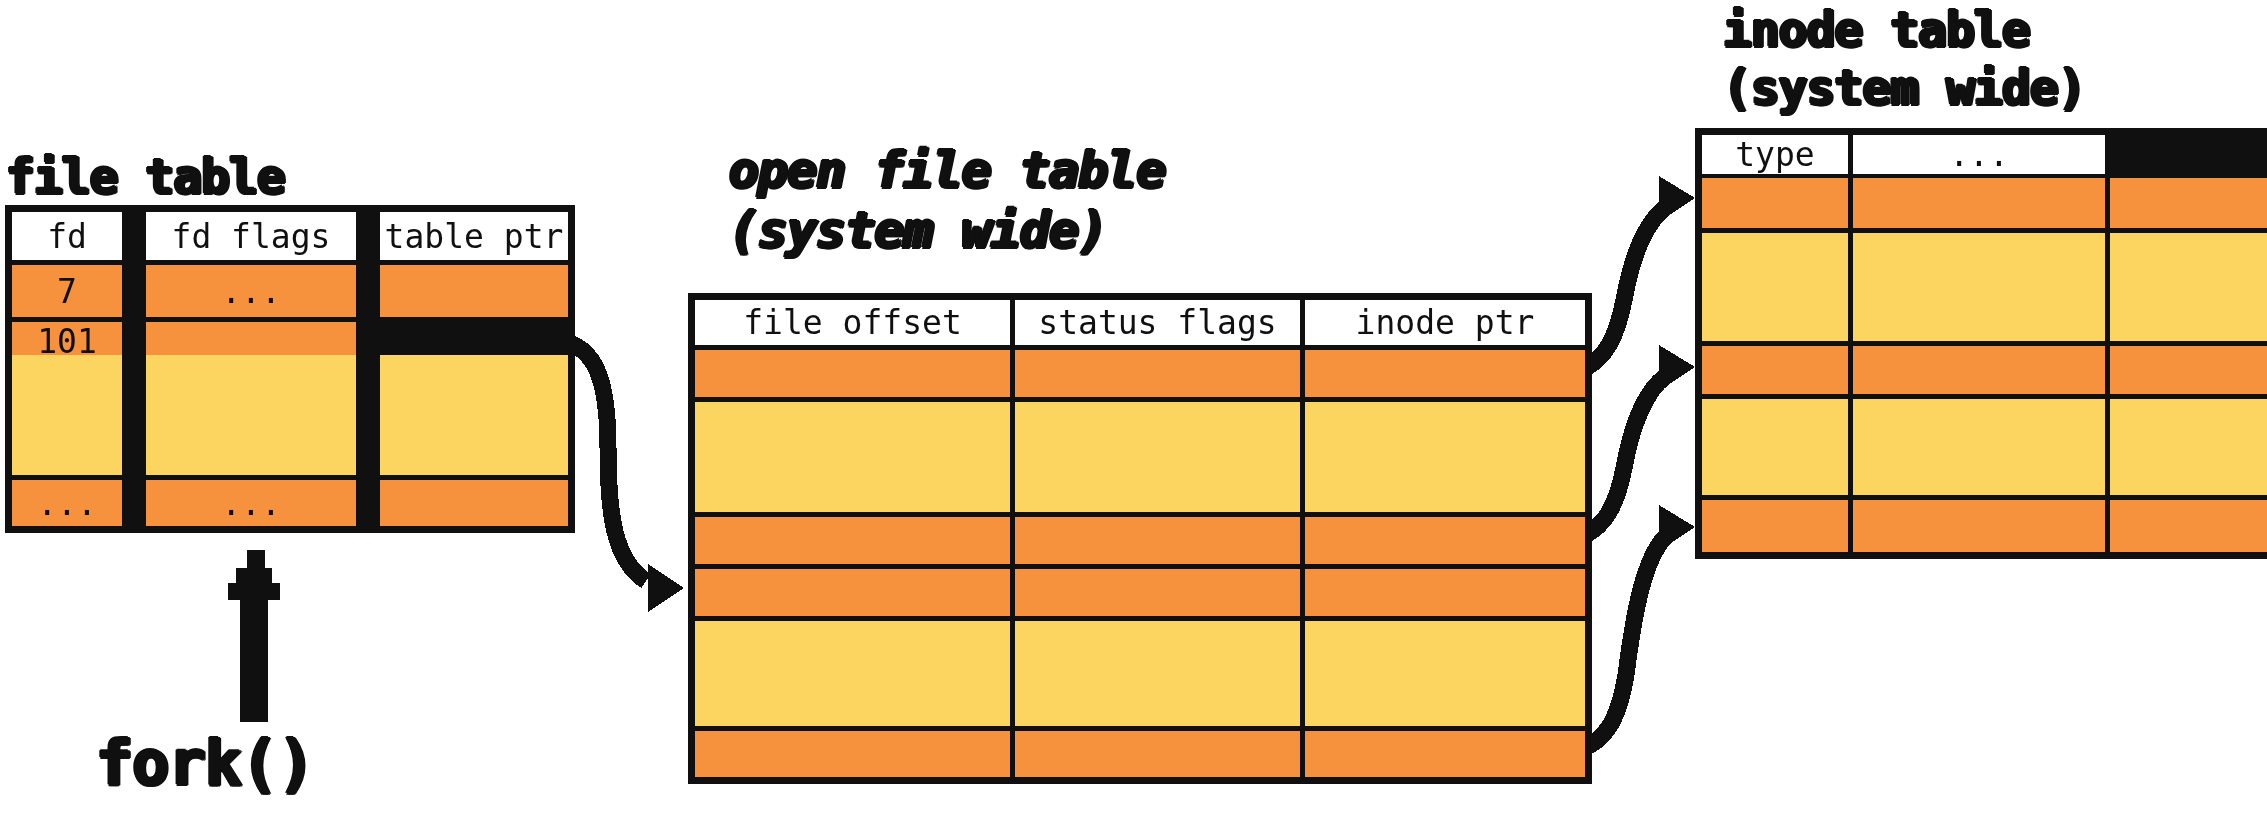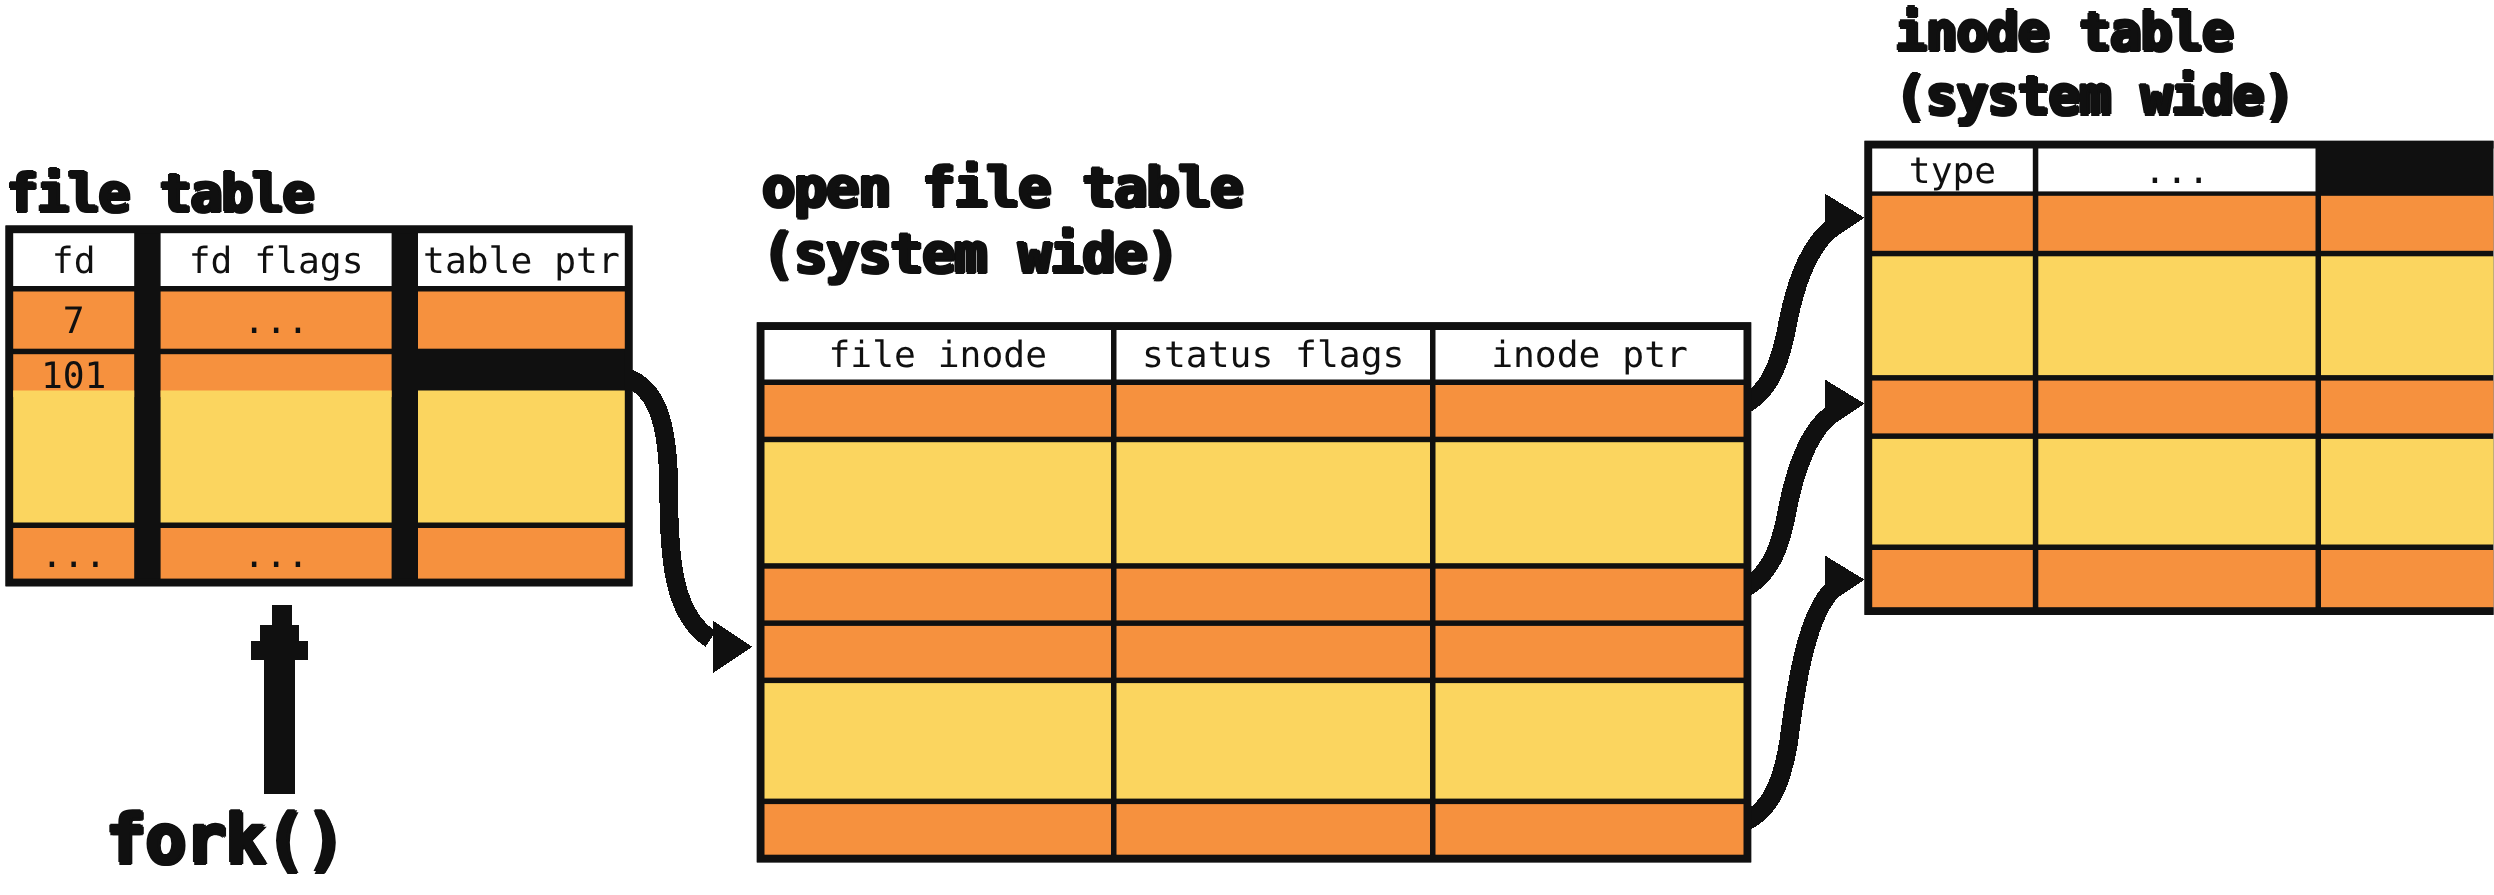--- a/index.html
+++ b/index.html
@@ -44,7 +44,7 @@
                 -1px 0 var(--ink),0 -1px var(--ink),3px 1px var(--ink);
   }
   .title-fd{left:5px;top:126px;width:556px;font-size:48px;line-height:56px;margin-top:22px;}
-  .title-open{left:692px;top:140px;width:890px;font-size:50px;line-height:60px;}
+  .title-open{left:728px;top:140px;width:890px;font-size:50px;line-height:60px;font-style:italic;}
   .title-inode{left:1722px;top:0px;width:540px;font-size:48px;line-height:58px;}
   .label-fork{left:95px;top:726px;width:330px;font-size:62px;line-height:74px;}
 </style>

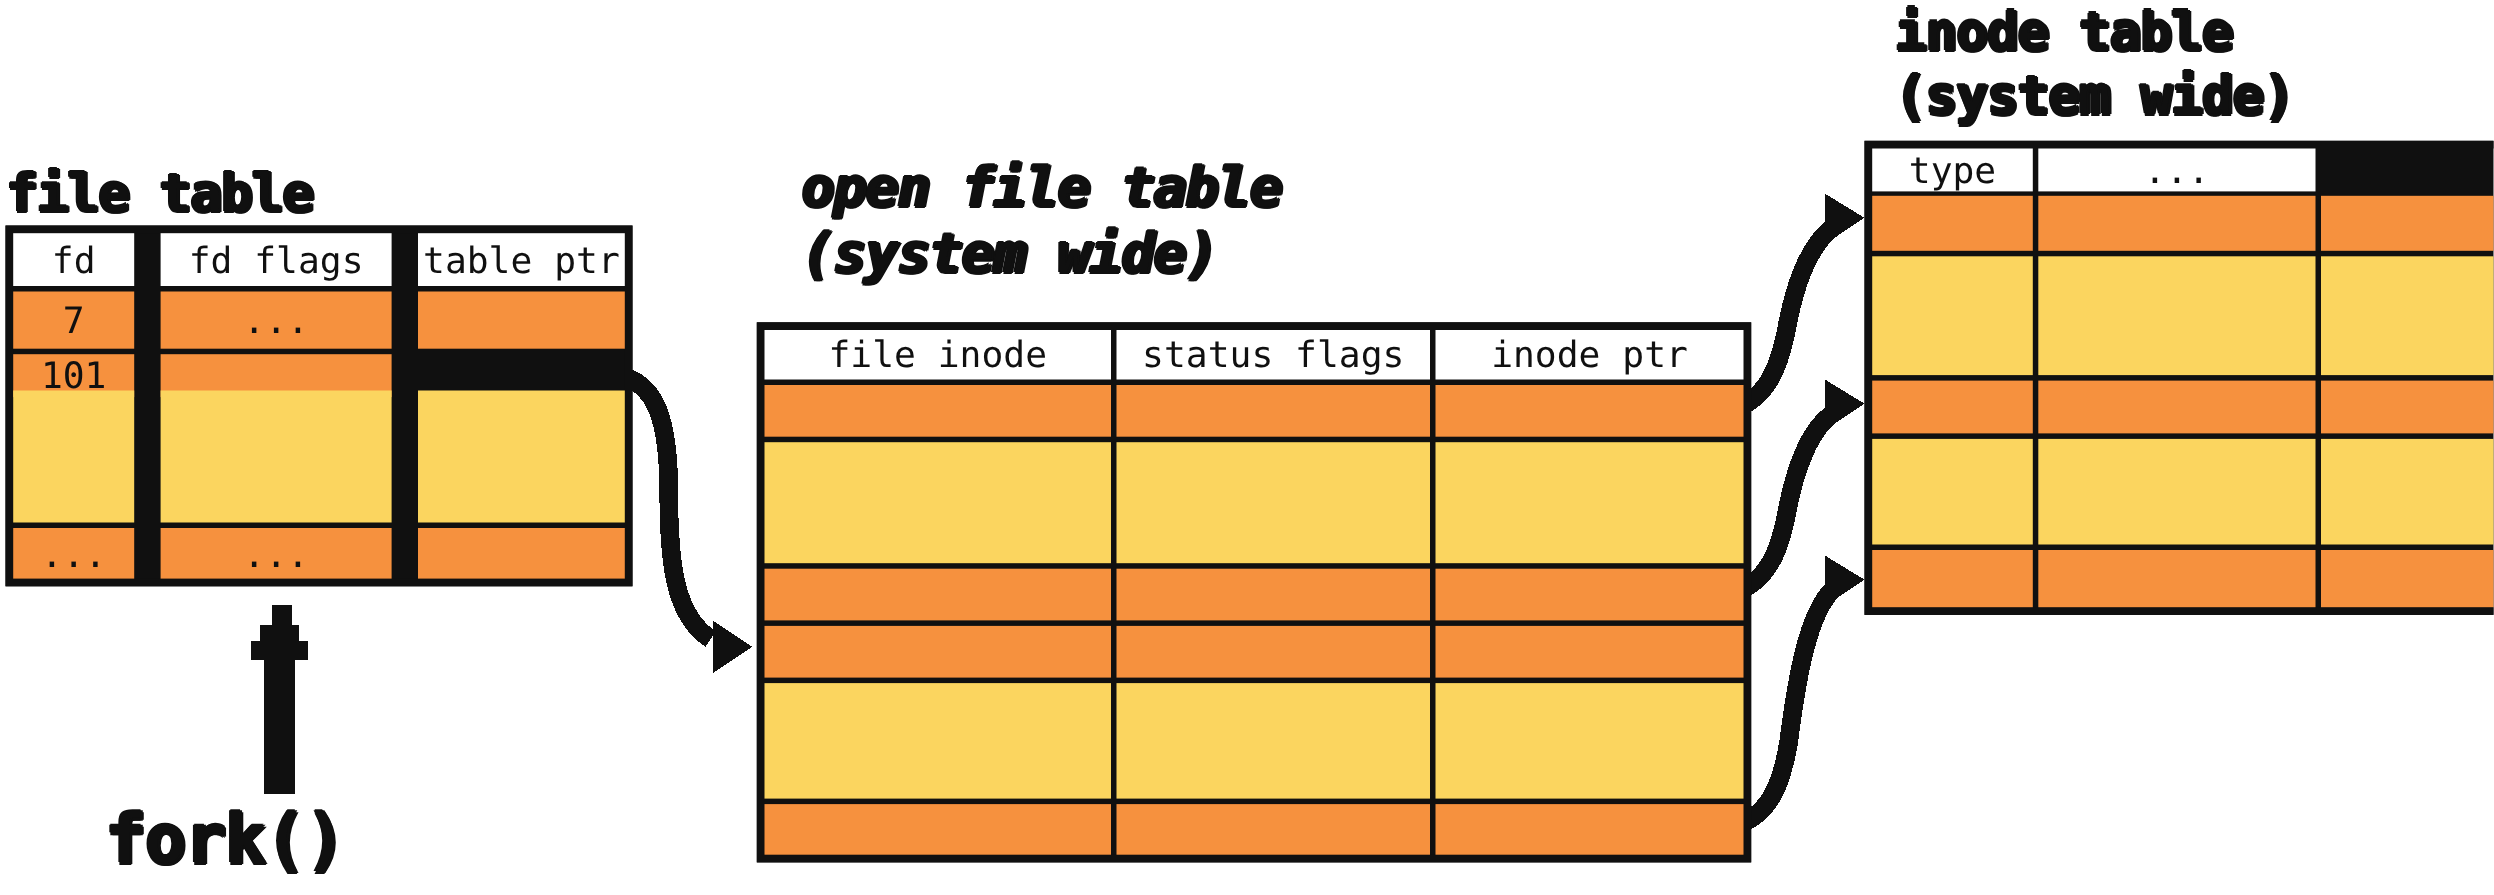--- a/index.html
+++ b/index.html
@@ -112,7 +112,7 @@
 
   <div class="tbl tbl-open">
     <div class="row rh45">
-      <div class="cell hc">file inode</div>
+      <div class="cell hc">file offset</div>
       <div class="cell hc">status flags</div>
       <div class="cell hc">inode ptr</div>
     </div>

